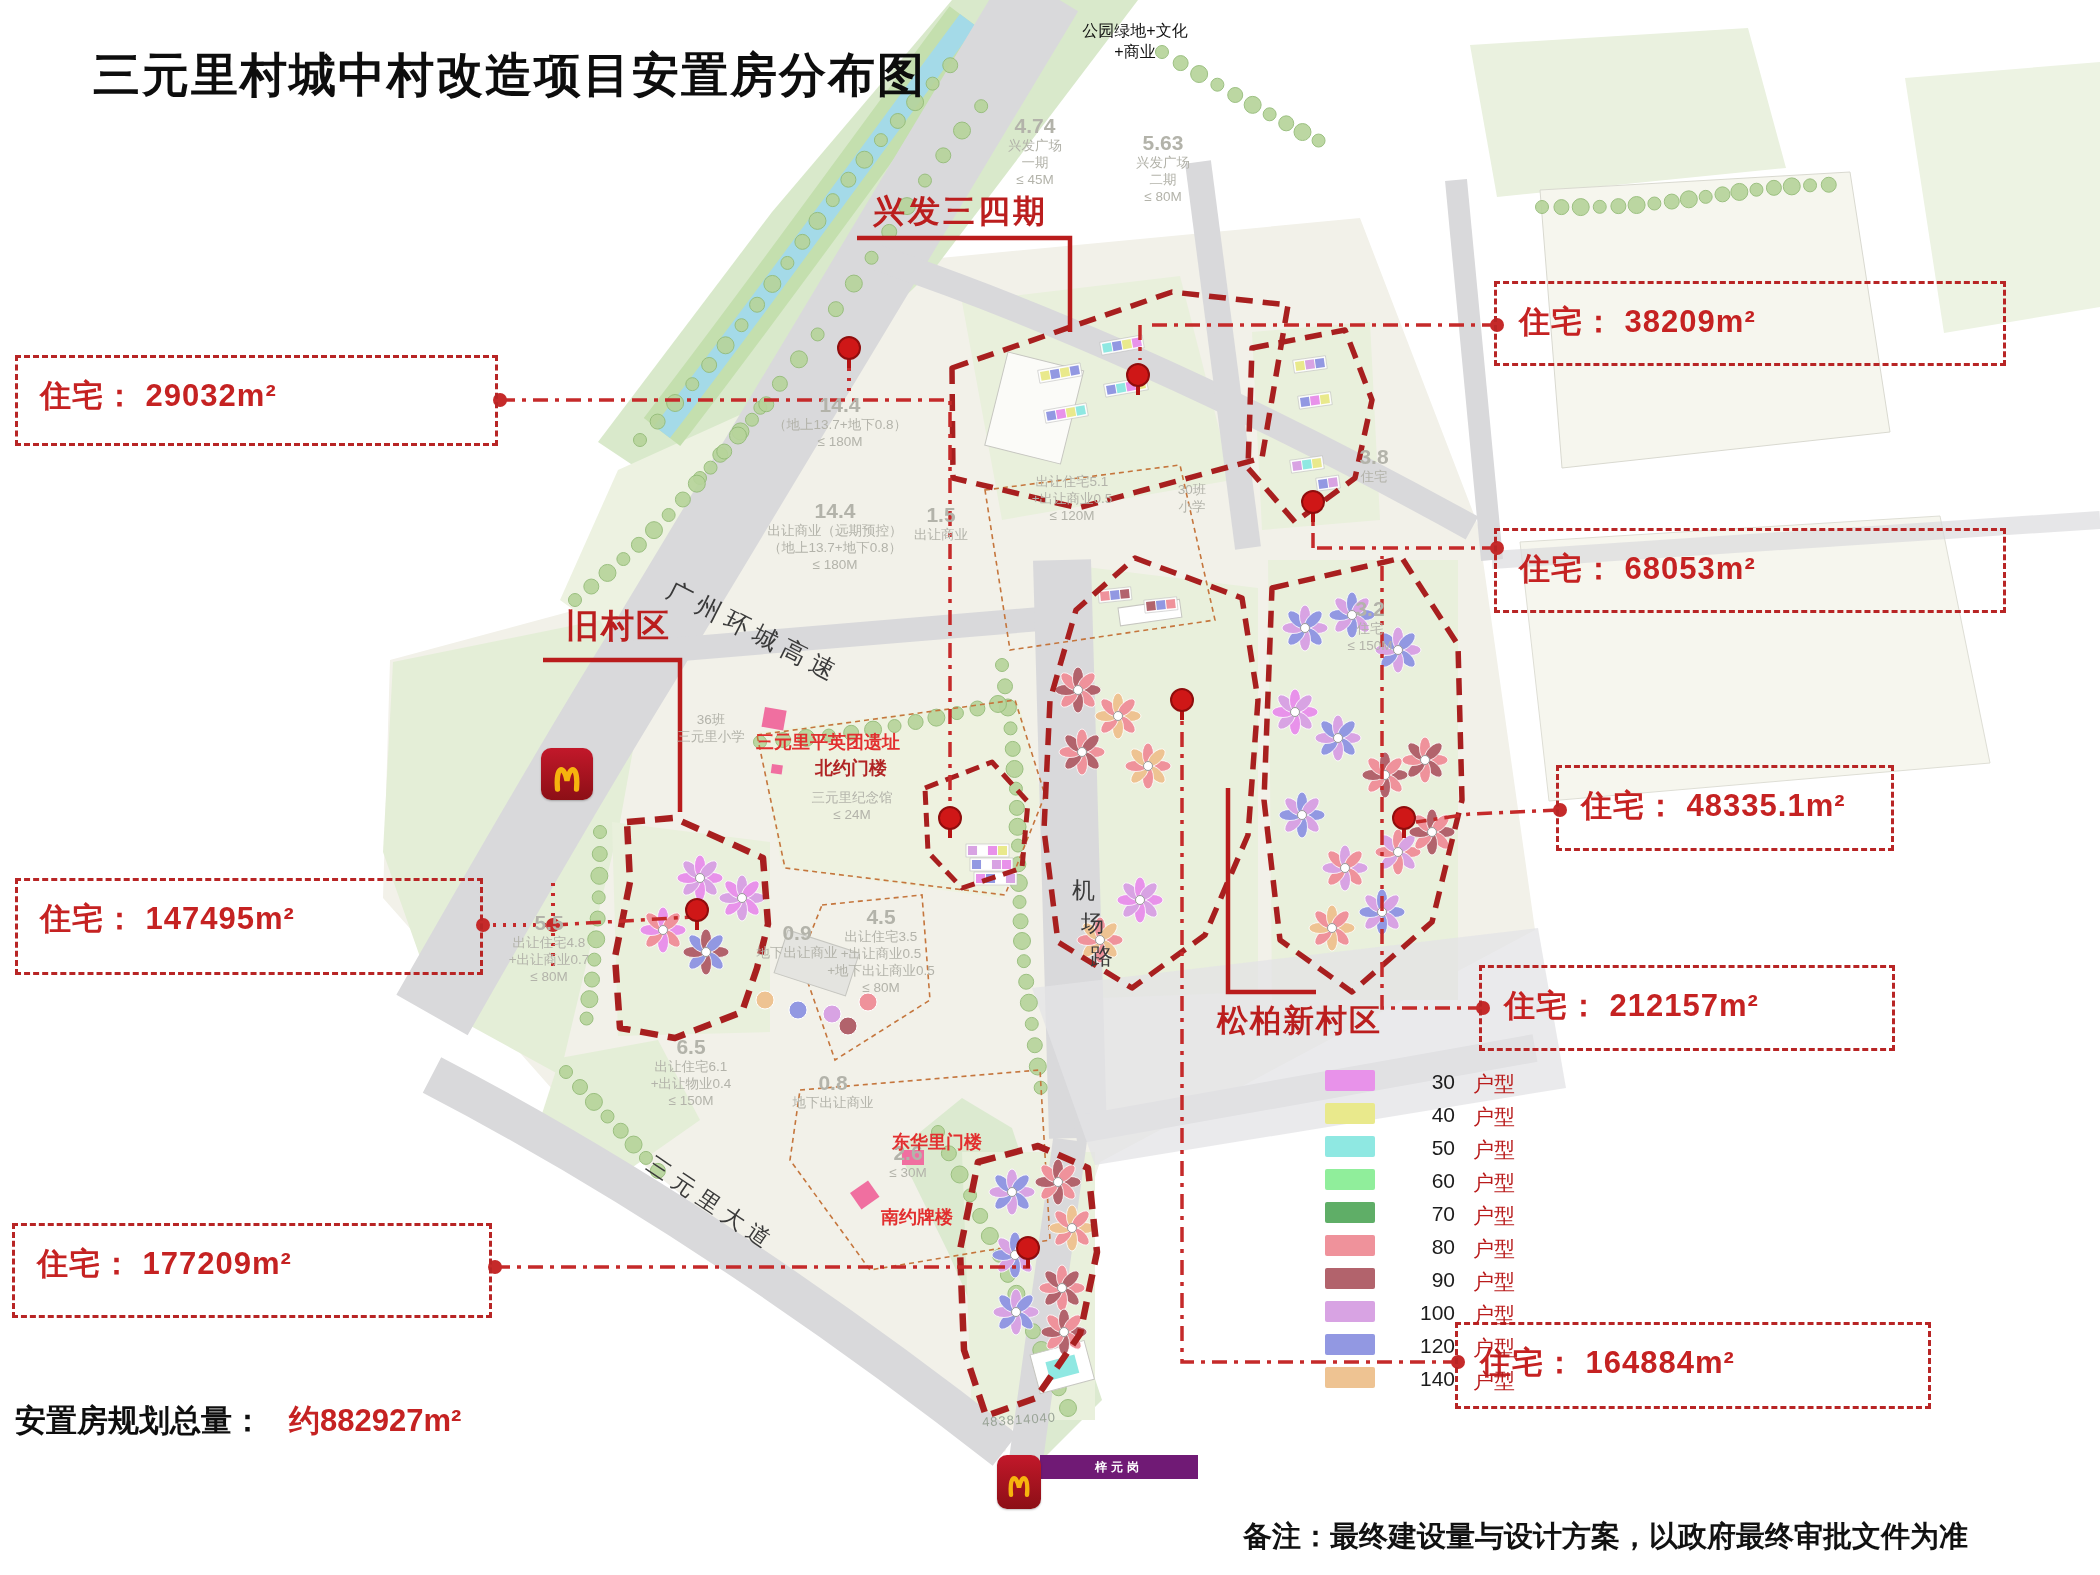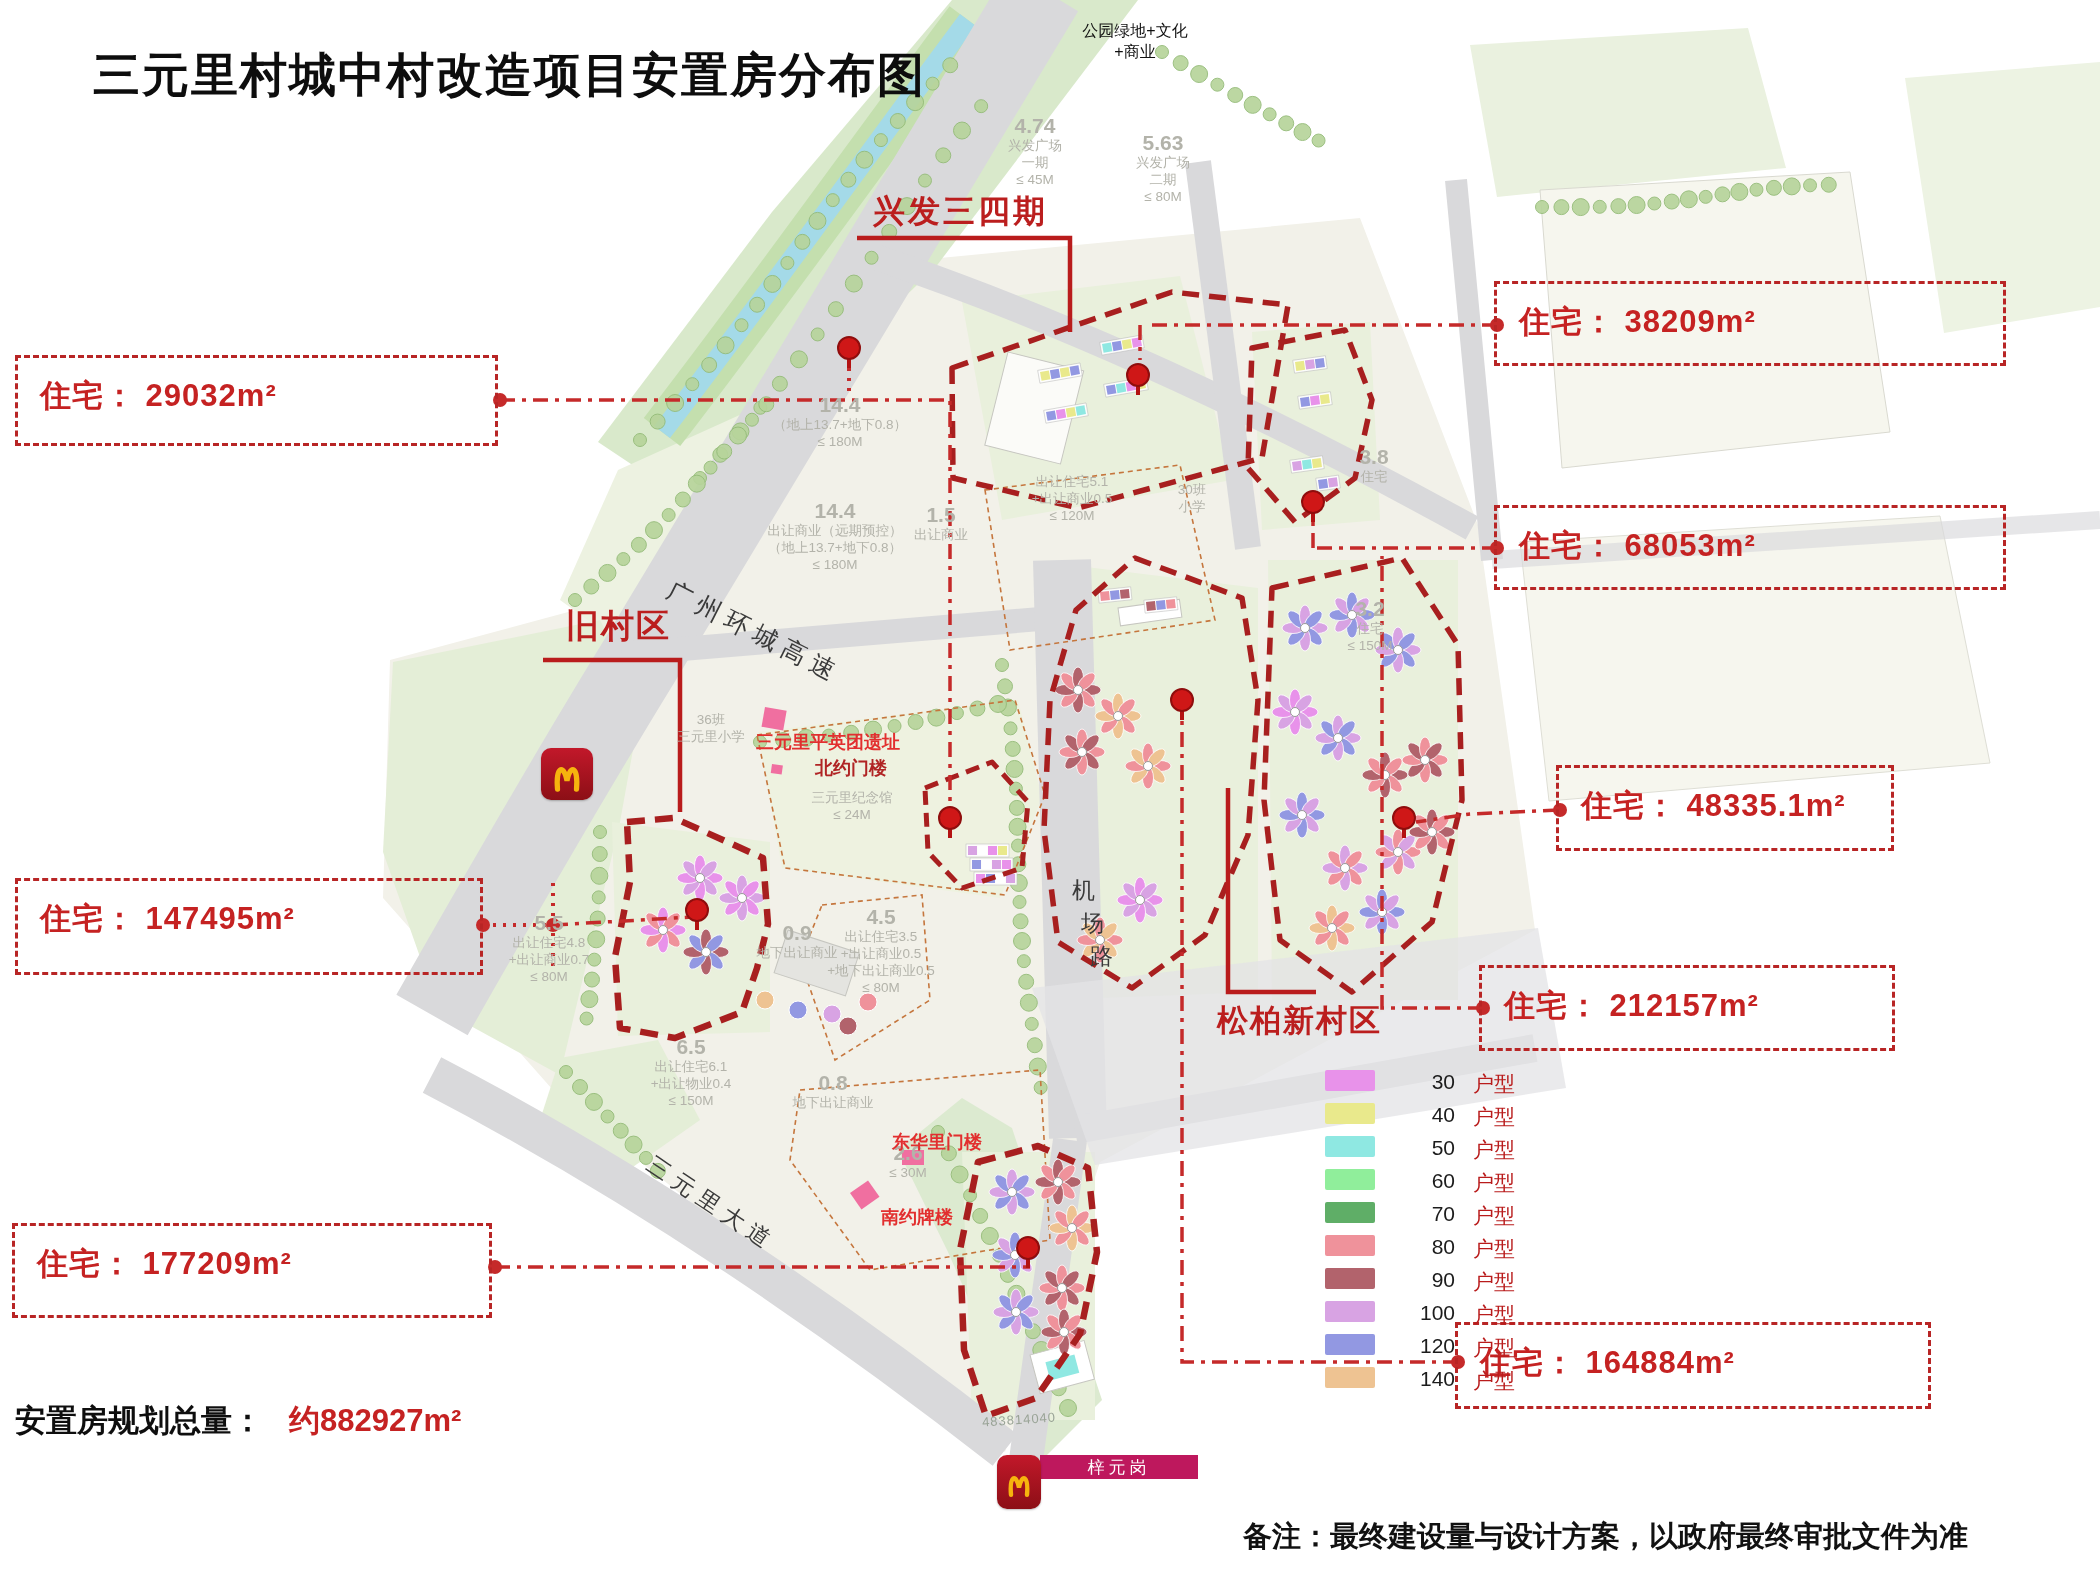--- a/index.html
+++ b/index.html
@@ -12,7 +12,7 @@
         color:#c52222;font-weight:700;font-size:31px;letter-spacing:1px;padding:17px 0 0 22px;}
   #hb0{left:15px;top:355px;width:483px;height:91px}
   #hb1{left:1494px;top:281px;width:512px;height:85px}
-  #hb2{left:1494px;top:505px;width:512px;height:85px}
+  #hb2{left:1494px;top:528px;width:512px;height:85px}
   #hb3{left:1556px;top:765px;width:338px;height:86px}
   #hb4{left:1479px;top:965px;width:416px;height:86px}
   #hb5{left:1455px;top:1322px;width:476px;height:87px}

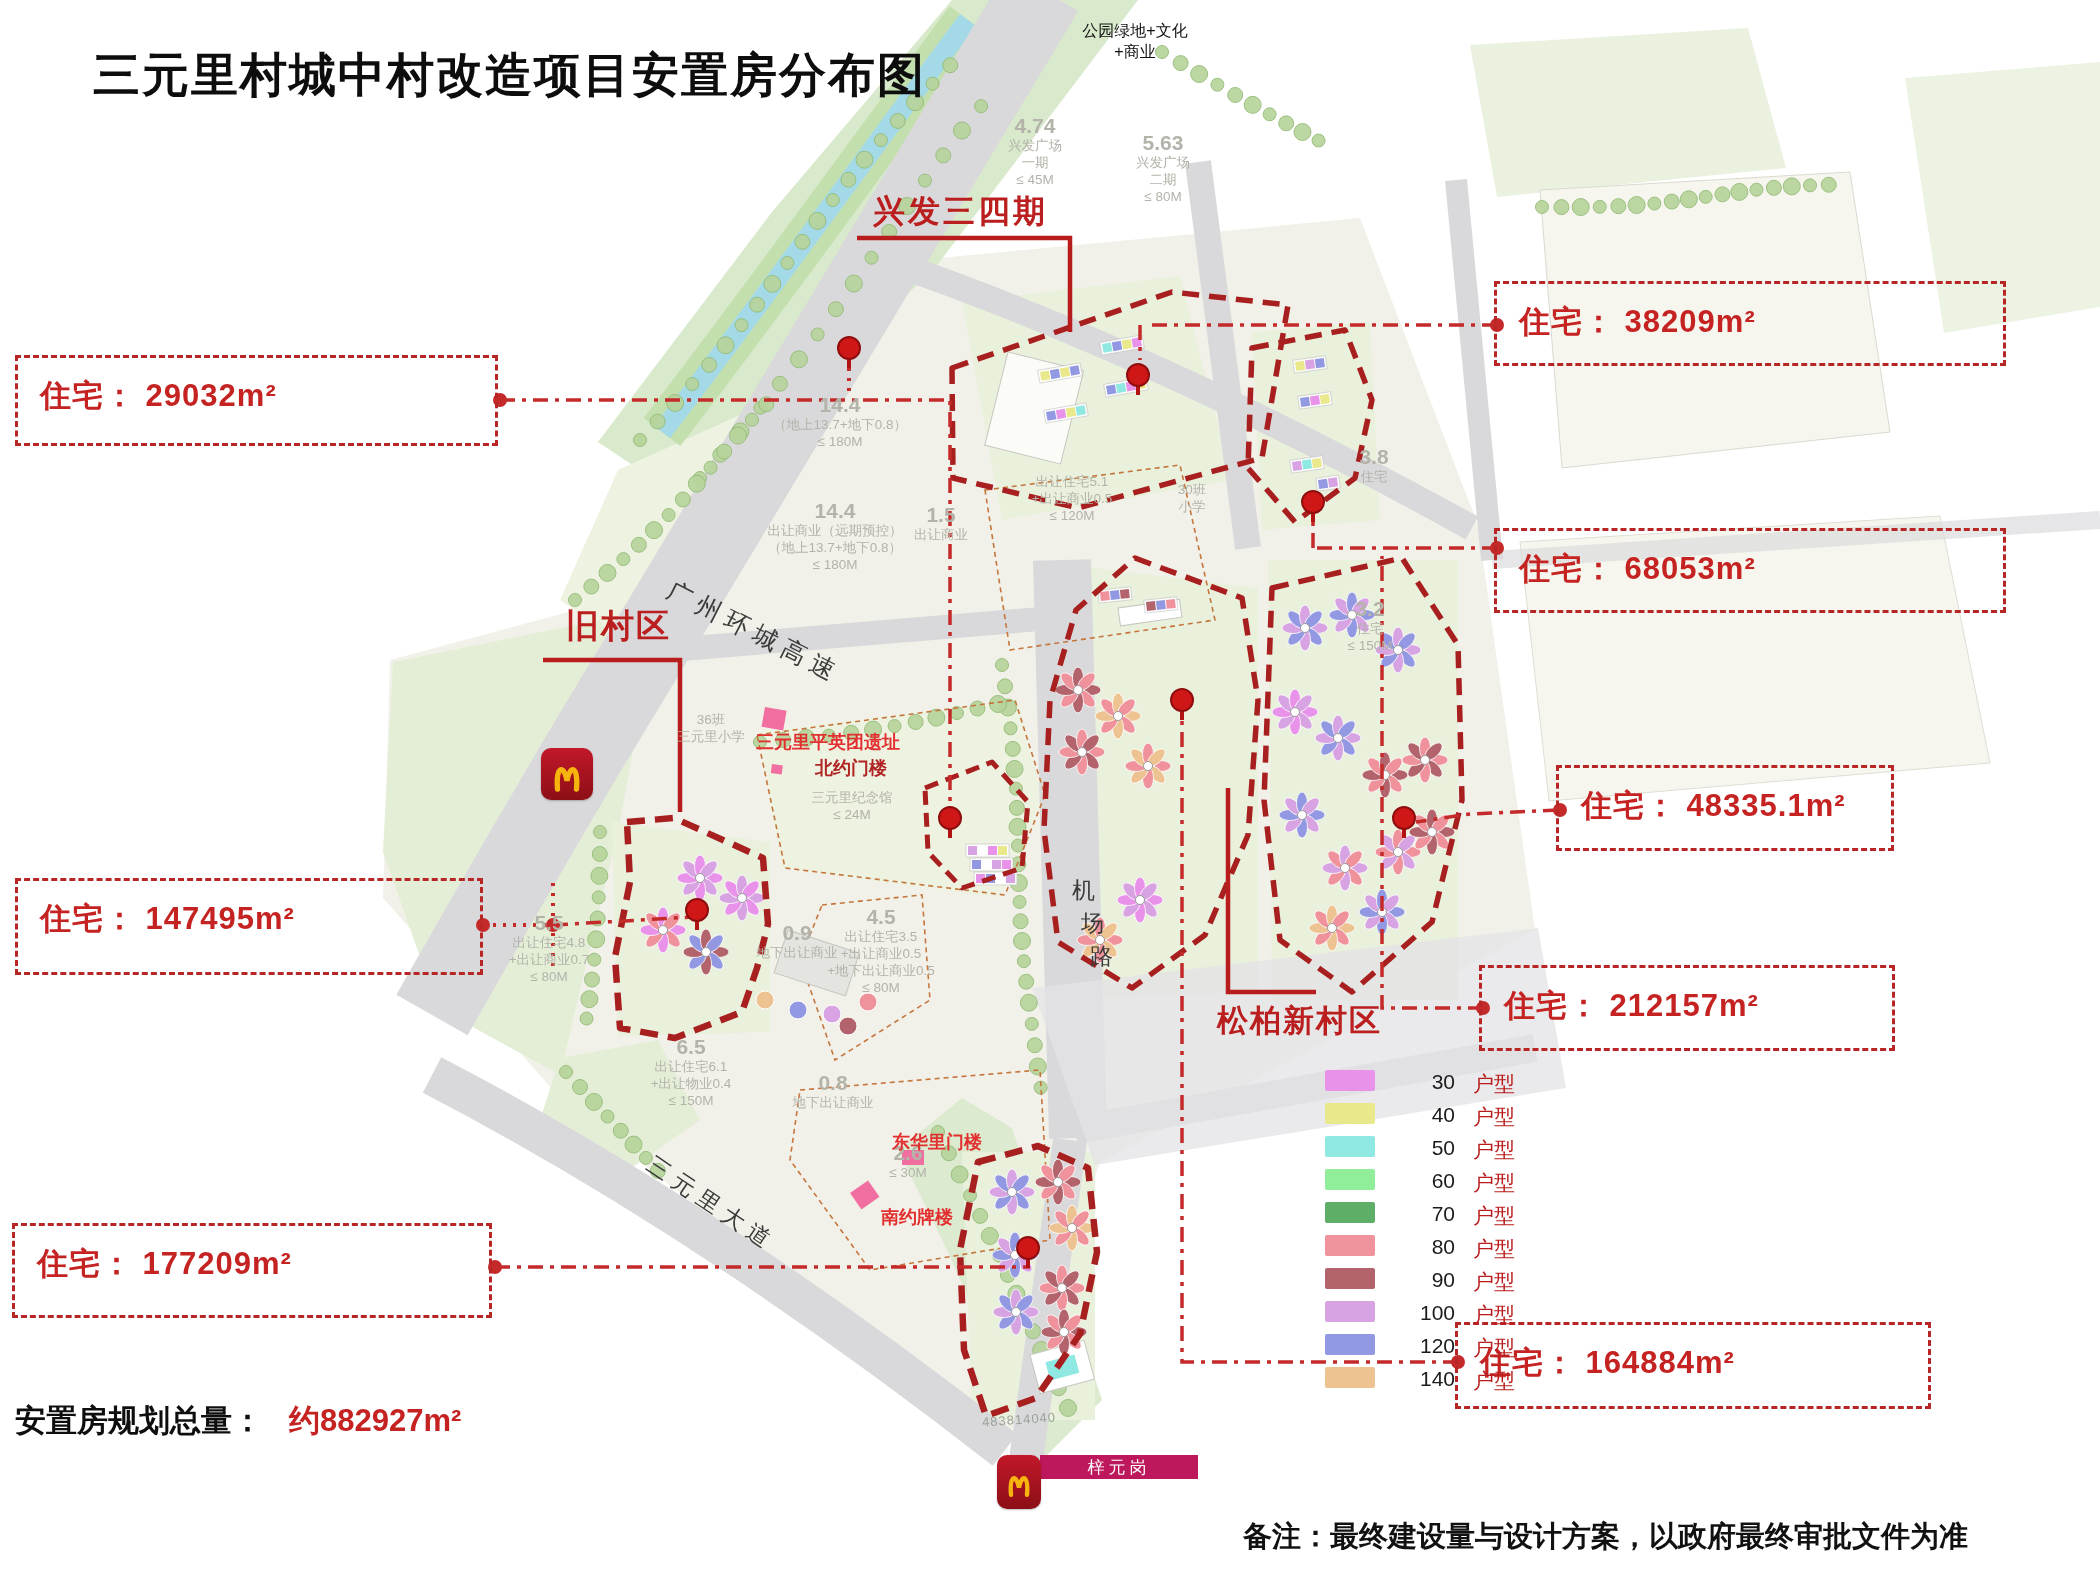--- a/index.html
+++ b/index.html
@@ -32,8 +32,8 @@
   .note{left:1243px;top:1517px;font-size:29px;font-weight:600;color:#111;}
   .park-label{left:1068px;top:20px;width:134px;text-align:center;font-size:16px;
               font-weight:400;color:#101010;white-space:pre-line;line-height:21px;}
-  .road-sign{left:1040px;top:1455px;width:158px;height:24px;background:#be185d;color:#fff;
-             font-size:17px;display:flex;align-items:center;justify-content:center;letter-spacing:4px;}
+  .road-sign{left:1040px;top:1455px;width:158px;height:24px;background:#701a75;color:#fff;
+             font-size:12px;display:flex;align-items:center;justify-content:center;letter-spacing:4px;font-weight:bold;}
   .watermark{left:982px;top:1412px;font-size:13px;color:#99a396;transform:rotate(-4deg);letter-spacing:1px;}
   .mcd{position:absolute;background:linear-gradient(180deg,#c2182a,#8c0f16);border-radius:10px;
        display:flex;align-items:center;justify-content:center;box-shadow:0 1px 2px rgba(0,0,0,.25);}

